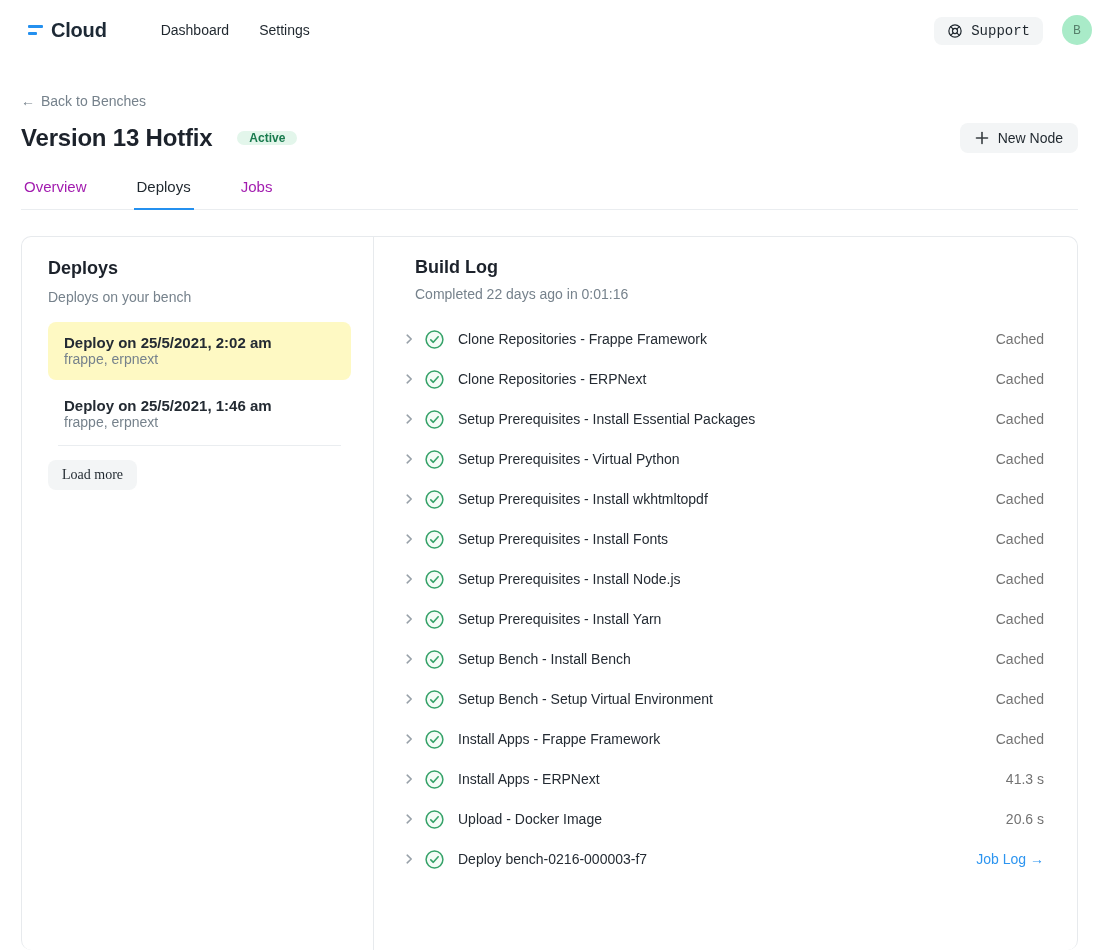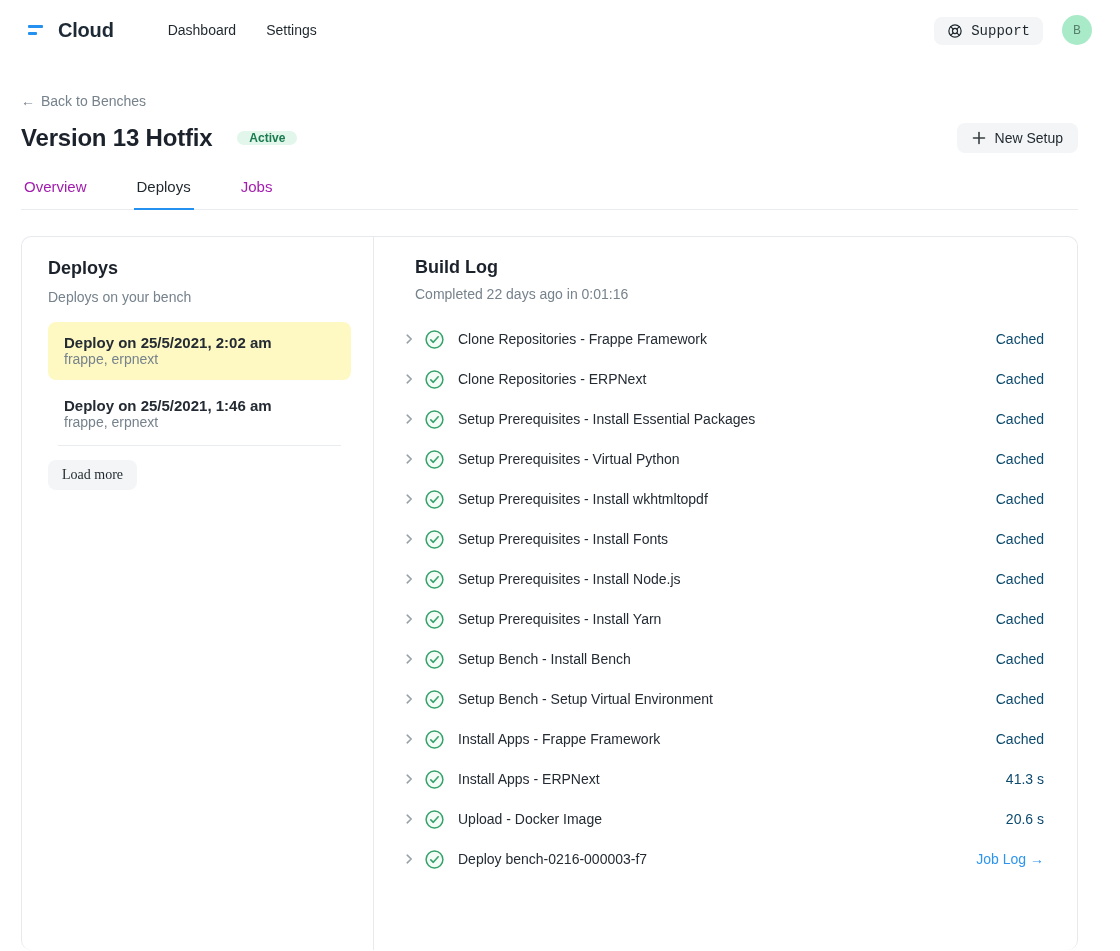--- a/index.html
+++ b/index.html
@@ -17,7 +17,7 @@
     display: flex; align-items: center;
     padding: 0 28px;
   }
-  .logo { display: flex; align-items: center; gap: 15px; cursor: pointer; }
+  .logo { display: flex; align-items: center; gap: 8px; cursor: pointer; }
   .logo-mark { width: 15px; height: 15px; position: relative; top: 1px; }
   .logo-mark .bar1 { position: absolute; top: 1px; left: 0; width: 15px; height: 3.4px; background: #2490EF; border-radius: 1px; }
   .logo-mark .bar2 { position: absolute; top: 8px; left: 0; width: 9px; height: 3.4px; background: #2490EF; border-radius: 1px; }

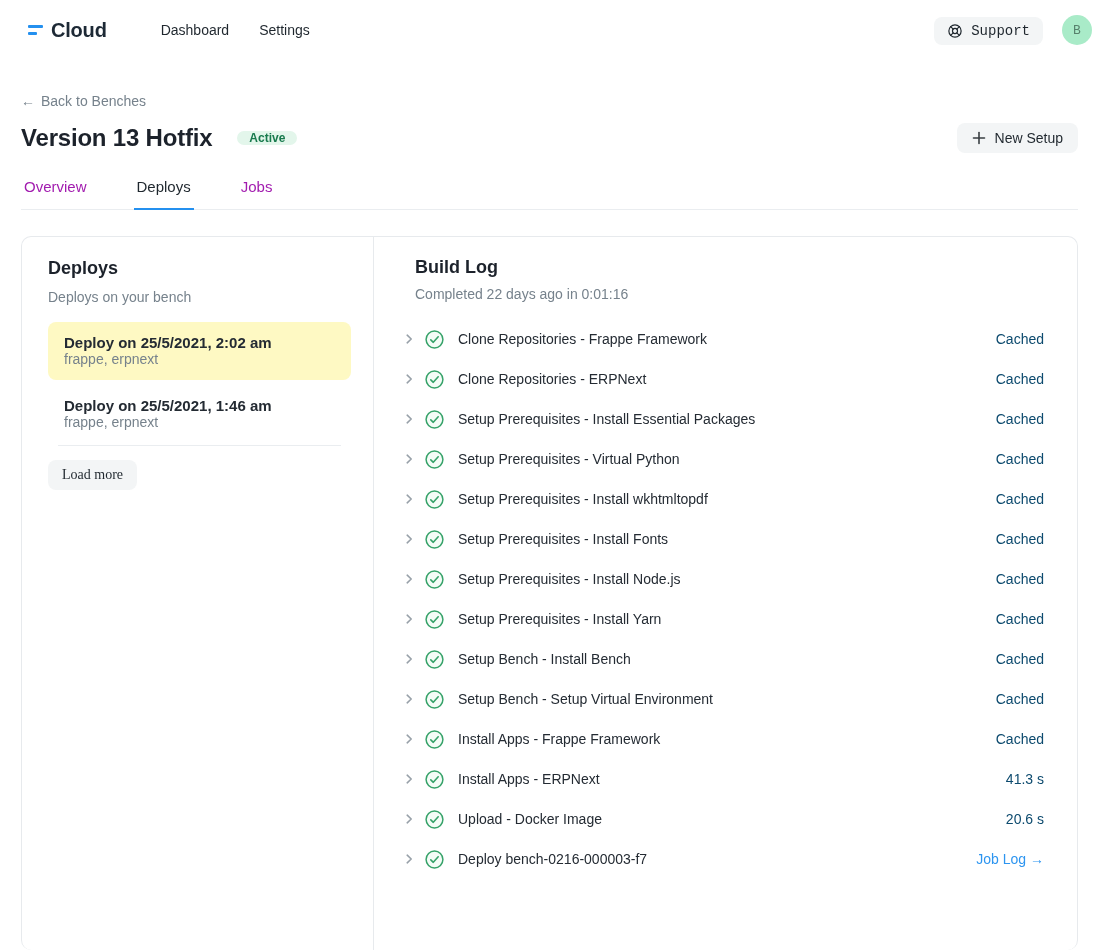--- a/index.html
+++ b/index.html
@@ -152,7 +152,7 @@
           <line x1="1.5" y1="7" x2="12.5" y2="7"></line>
         </svg>
       </span>
-      <span>New Setup</span>
+      <span>New Node</span>
     </button>
   </div>
 

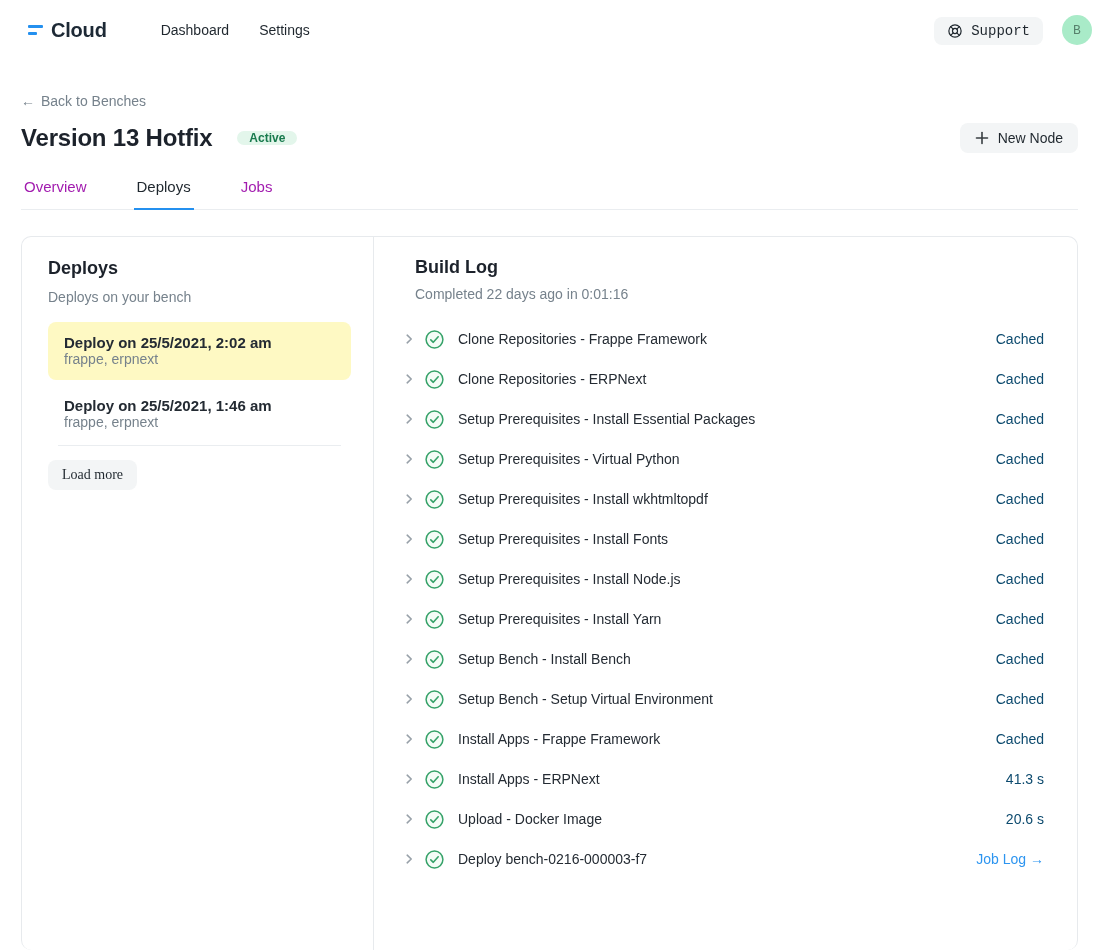--- a/index.html
+++ b/index.html
@@ -99,7 +99,7 @@
   .step-chevron { display: flex; align-items: center; cursor: pointer; }
   .step-check { display: flex; align-items: center; margin-left: 9px; }
   .step-label { margin-left: 14px; font-size: 14px; color: #242B33; }
-  .step-status { margin-left: auto; font-size: 14px; color: #0c4a6e; }
+  .step-status { margin-left: auto; font-size: 14px; color: #737373; }
   .step-status.link { color: #2D95F0; cursor: pointer; }
 </style>
 </head>

